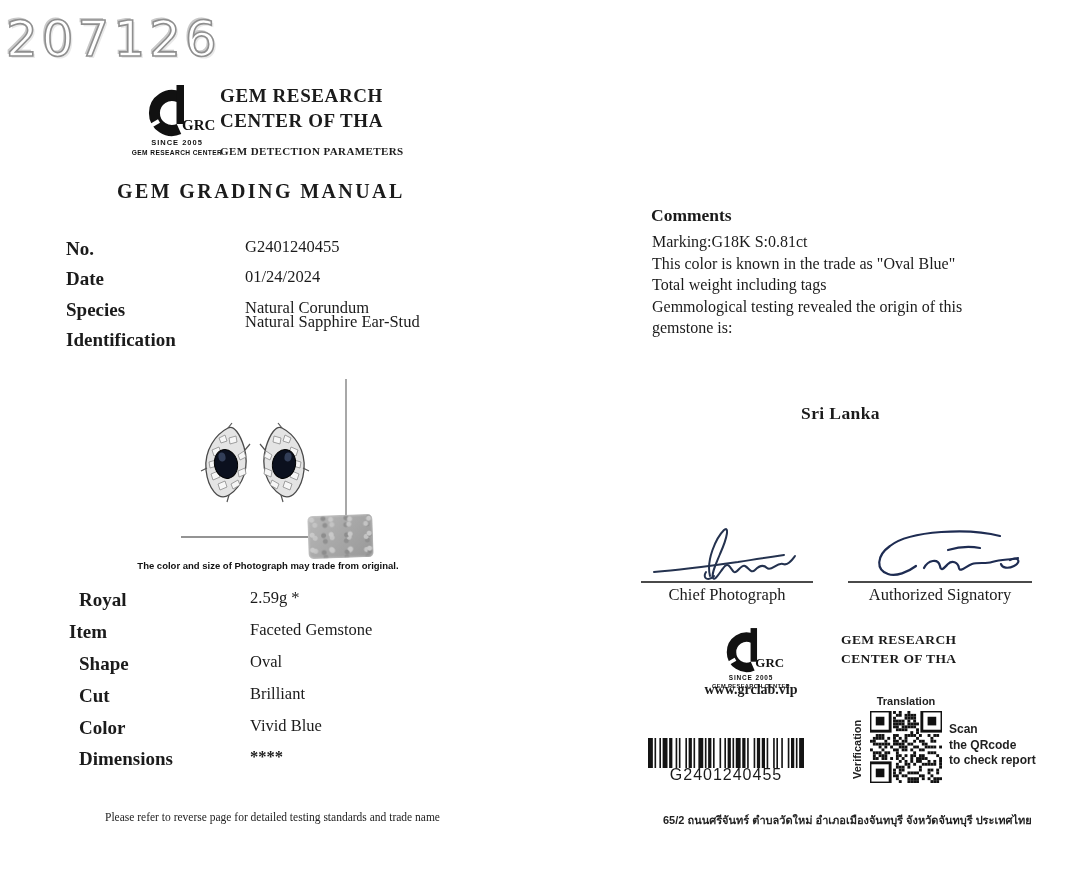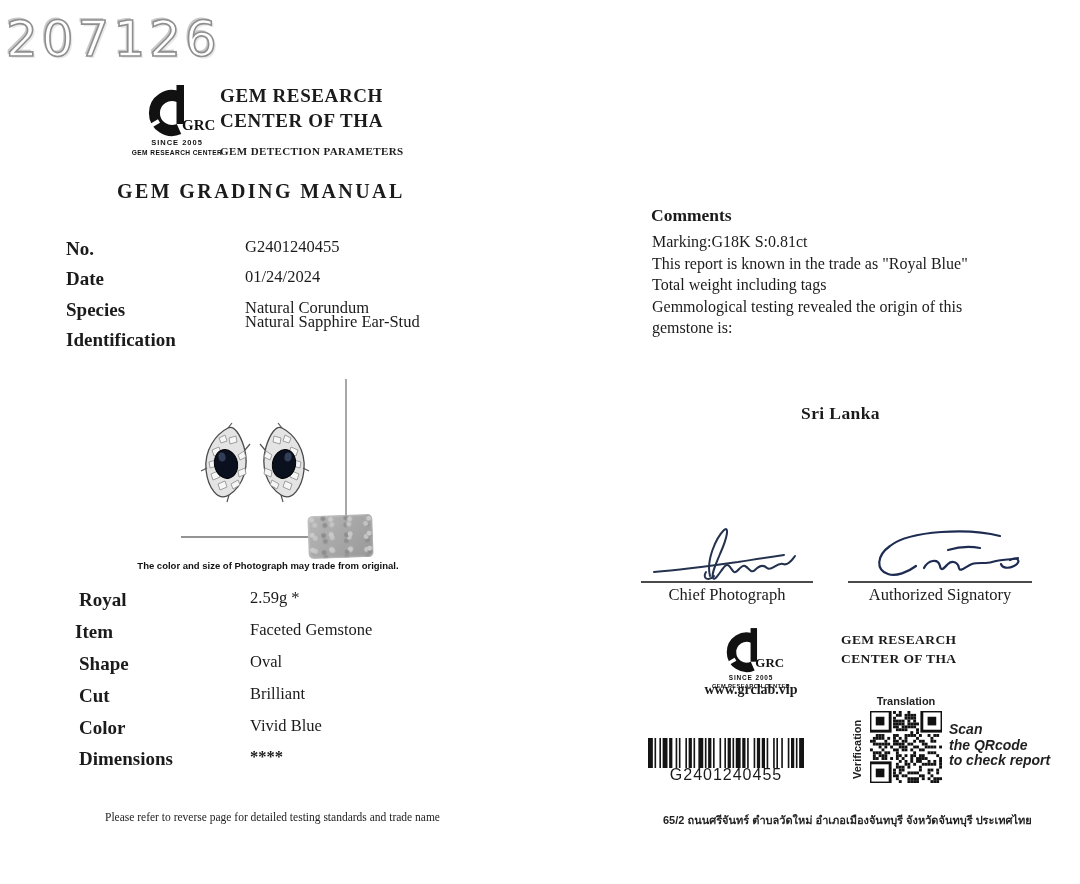--- a/index.html
+++ b/index.html
@@ -145,7 +145,7 @@
   <div class="abs comments-heading" style="left:651px;top:205px;">Comments</div>
   <div class="abs" style="left:652px;top:231px;width:400px;">
     <div class="comment-line">Marking:G18K S:0.81ct</div>
-    <div class="comment-line">This report is known in the trade as "Royal Blue"</div>
+    <div class="comment-line">This color is known in the trade as "Oval Blue"</div>
     <div class="comment-line">Total weight including tags</div>
     <div class="comment-line">Gemmological testing revealed the origin of this</div>
     <div class="comment-line">gemstone is:</div>

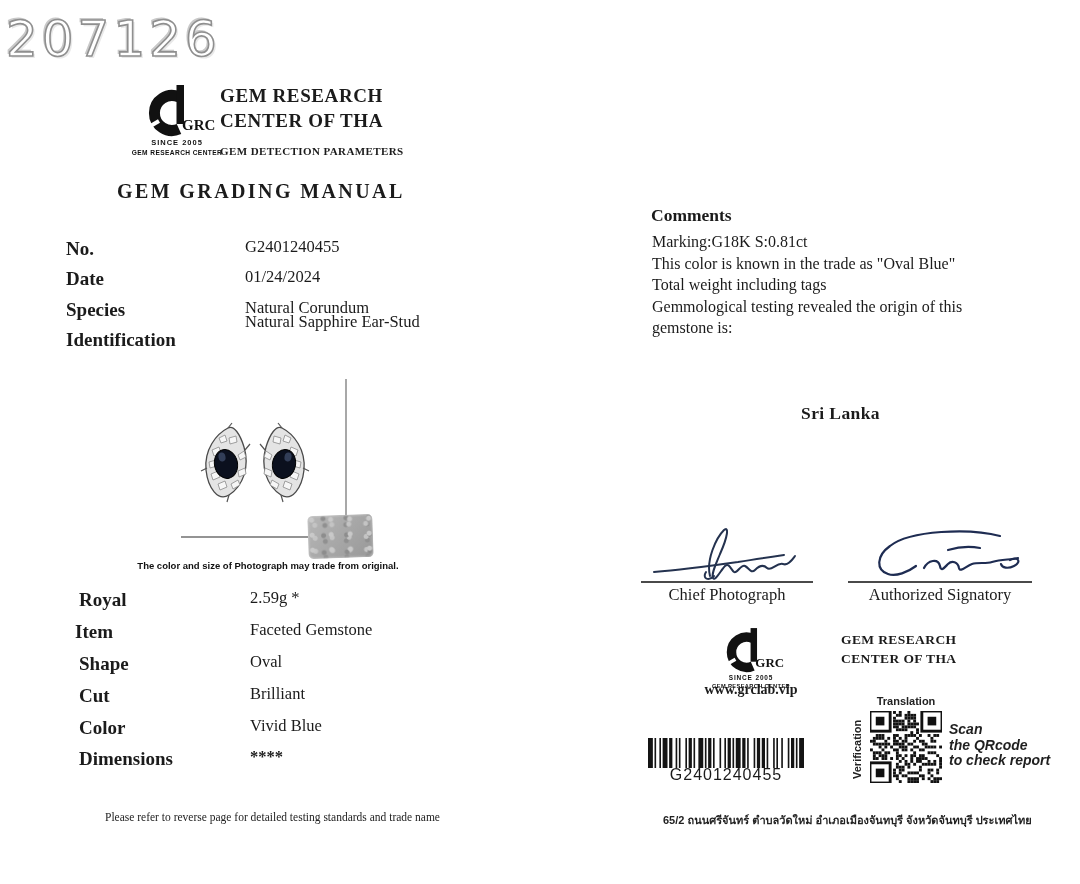--- a/index.html
+++ b/index.html
@@ -131,7 +131,7 @@
 
   <div class="abs frow-label" style="left:79px;top:589px;">Royal</div>
   <div class="abs frow-value" style="left:250px;top:588px;">2.59g *</div>
-  <div class="abs frow-label" style="left:75px;top:621px;">Item</div>
+  <div class="abs frow-label" style="left:69px;top:621px;">Item</div>
   <div class="abs frow-value" style="left:250px;top:620px;">Faceted Gemstone</div>
   <div class="abs frow-label" style="left:79px;top:653px;">Shape</div>
   <div class="abs frow-value" style="left:250px;top:652px;">Oval</div>

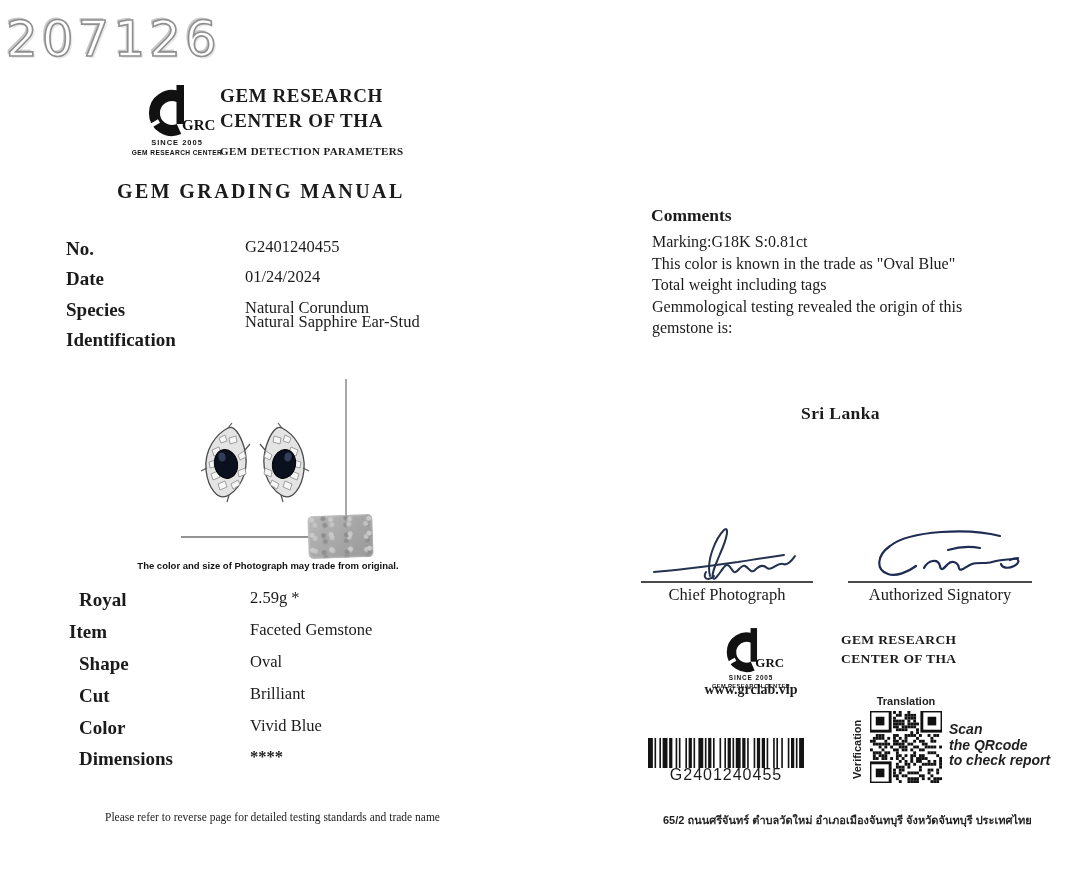--- a/index.html
+++ b/index.html
@@ -55,8 +55,8 @@
     width:72px;text-align:center;color:#222;}
   .qr-left{font-family:"Liberation Sans",sans-serif;font-weight:bold;font-size:11px;color:#222;
     writing-mode:vertical-rl;transform:rotate(180deg);height:78px;text-align:center;}
-  .qr-right div{font-family:"Liberation Sans",sans-serif;font-weight:bold;font-size:14px;
-    line-height:15.5px;color:#1f1f1f;font-style:italic;}
+  .qr-right div{font-family:"Liberation Sans",sans-serif;font-weight:bold;font-size:12px;
+    line-height:15.5px;color:#1f1f1f;}
 
   
   .foot-note{font-size:11.5px;color:#222;}

